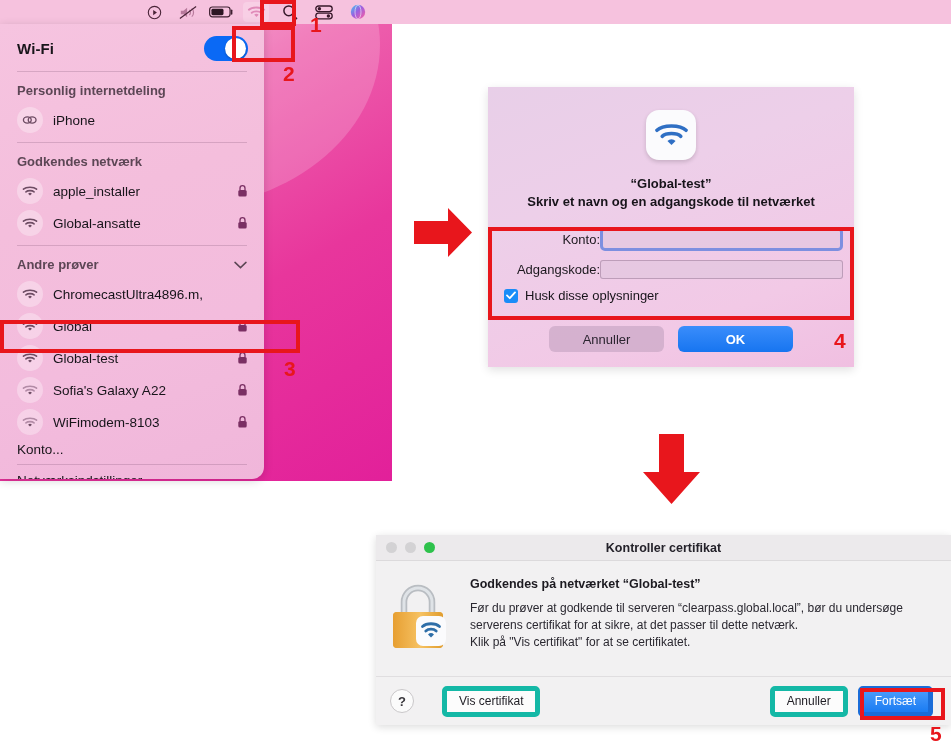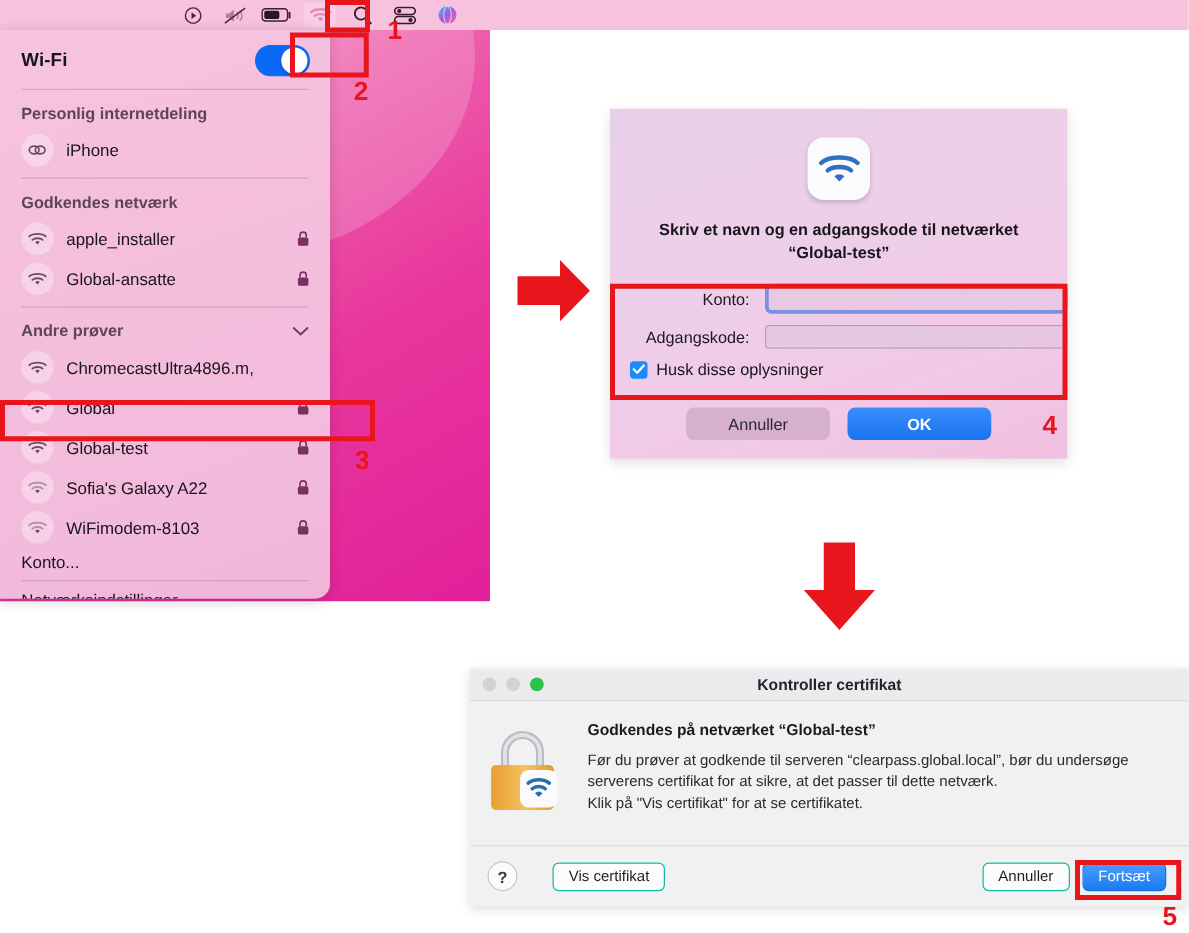--- a/index.html
+++ b/index.html
@@ -416,8 +416,8 @@
     </div>
 
     <div class="pw-title">
+      <div>“Global-test”</div>
       <div>Skriv et navn og en adgangskode til netværket</div>
-      <div>“Global-test”</div>
     </div>
 
     <div class="pw-fields">

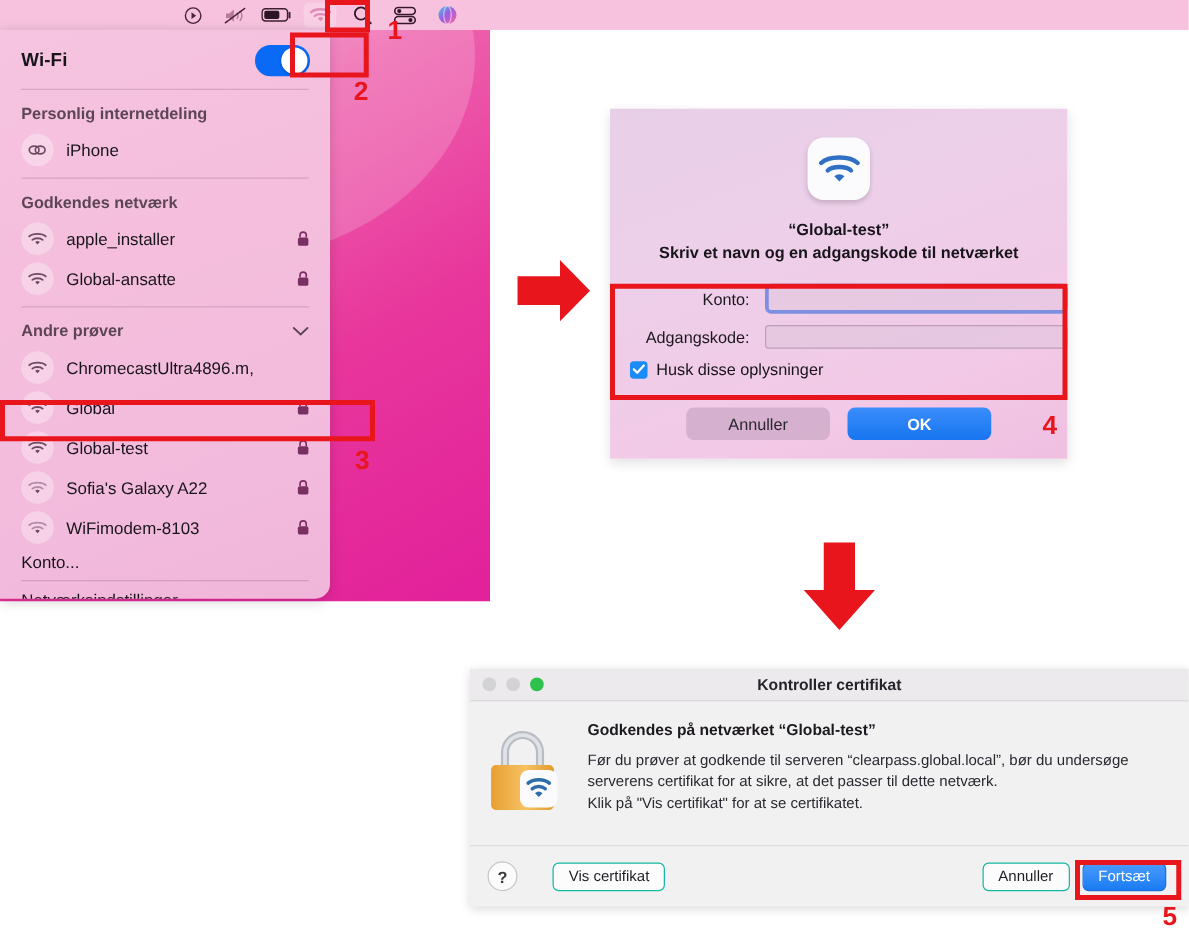--- a/index.html
+++ b/index.html
@@ -96,7 +96,7 @@
   }
   .pw-fields { position:absolute; left: 0; right:0; top: 140px; }
   .fld-row { display:flex; align-items:center; margin-bottom: 9px; }
-  .fld-row .lbl { width: 112px; text-align:right; font-size: 13px; color:#1c181e; padding-right: 12px; }
+  .fld-row .lbl { width: 112px; text-align:right; font-size: 13px; color:#1c181e; padding-right: 0; }
   .fld-row .inp {
     height: 19px; width: 243px; background: rgba(226,198,223,0.72);
     border: 1px solid rgba(120,90,120,0.38); border-radius: 3px; box-sizing: border-box;

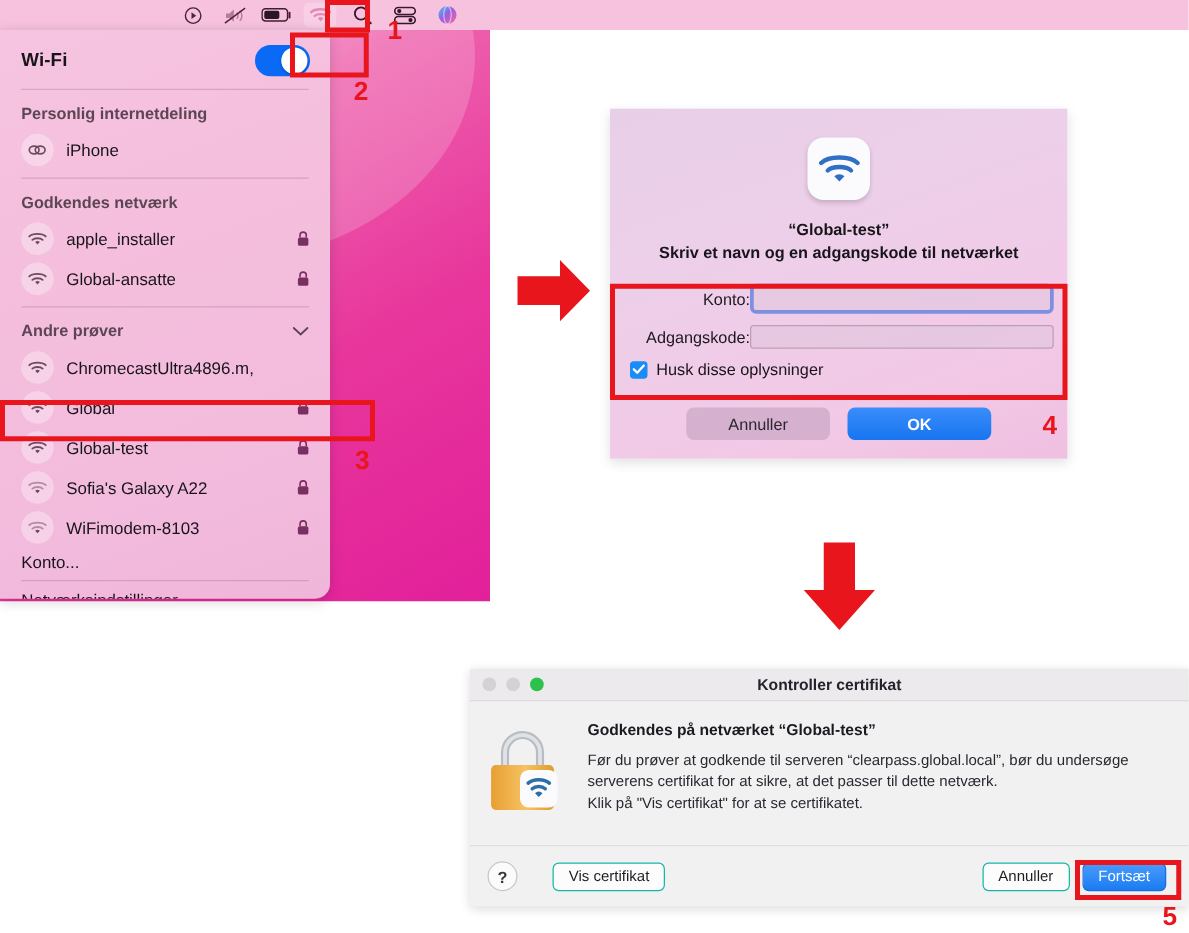--- a/index.html
+++ b/index.html
@@ -157,7 +157,7 @@
     font-size: 13px; font-weight: 700; color:#39373c;
   }
   .wbtn {
-    height: 21px; border-radius: 5px; background:#fcfcfc; border:1px solid #14b8a6;
+    height: 21px; border-radius: 5px; background:#fcfcfc; border:5px solid #14b8a6;
     display:flex; align-items:center; justify-content:center;
     font-size: 12px; color:#1f1d24; padding: 0 12px;
   }

